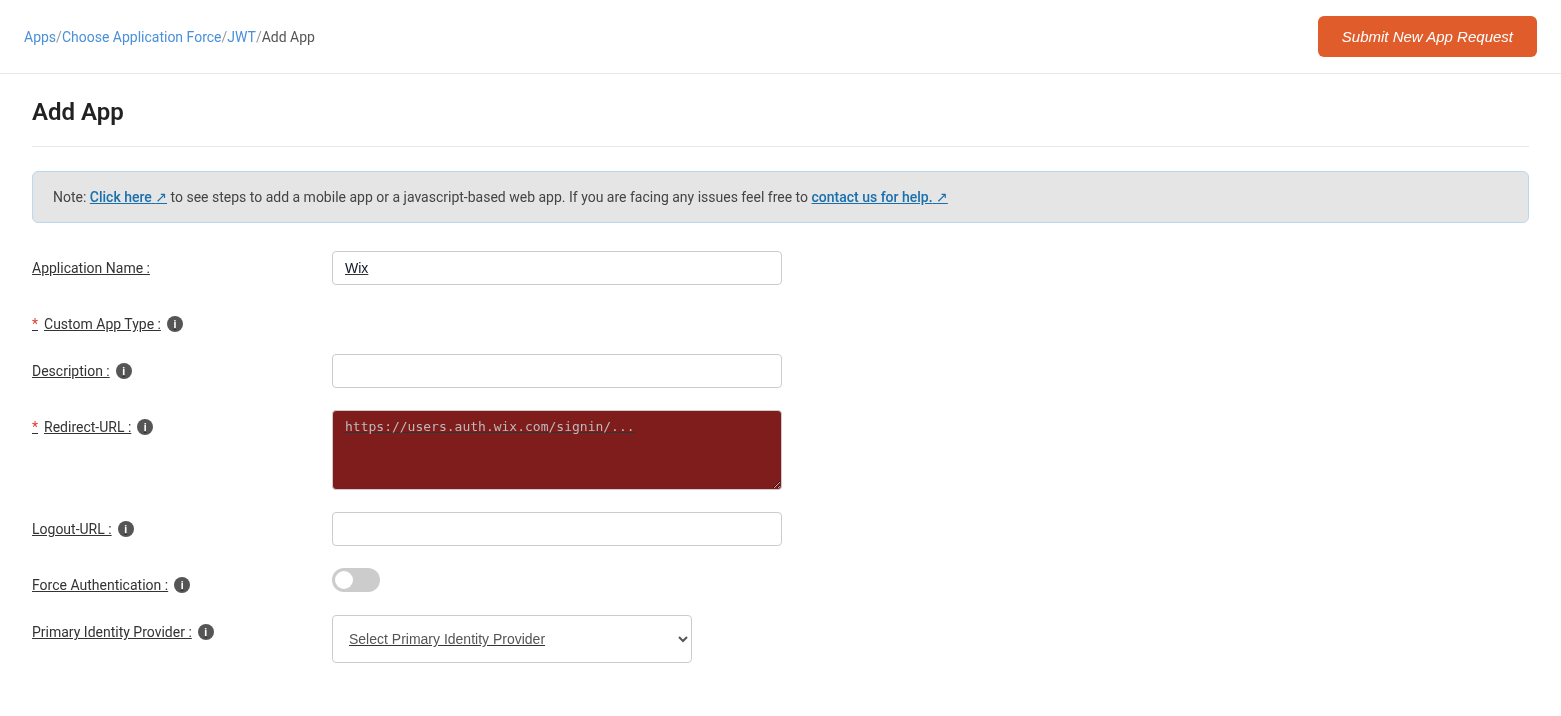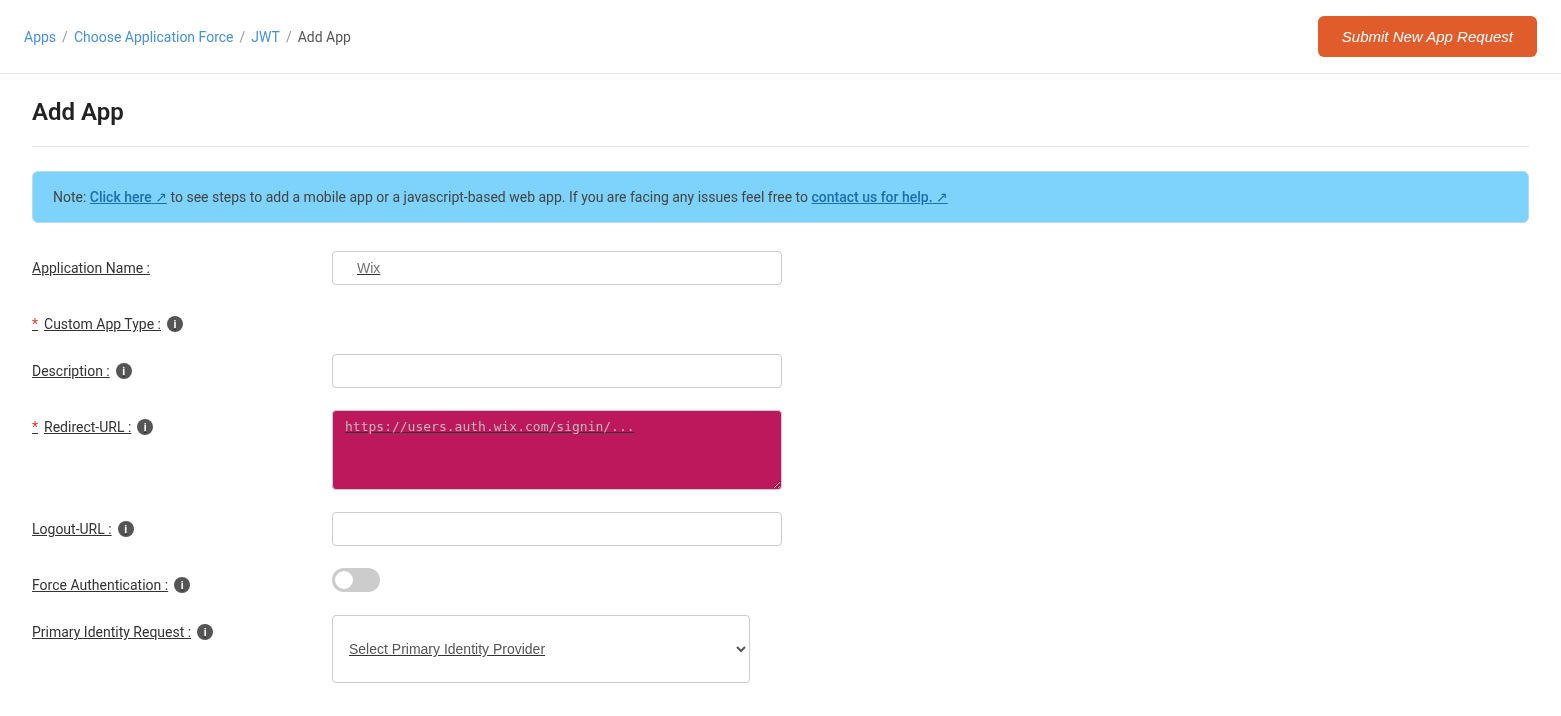--- a/index.html
+++ b/index.html
@@ -23,7 +23,6 @@
     .breadcrumb {
       display: flex;
       align-items: center;
-      gap: 6px;
       font-size: 14px;
     }
     .breadcrumb a {

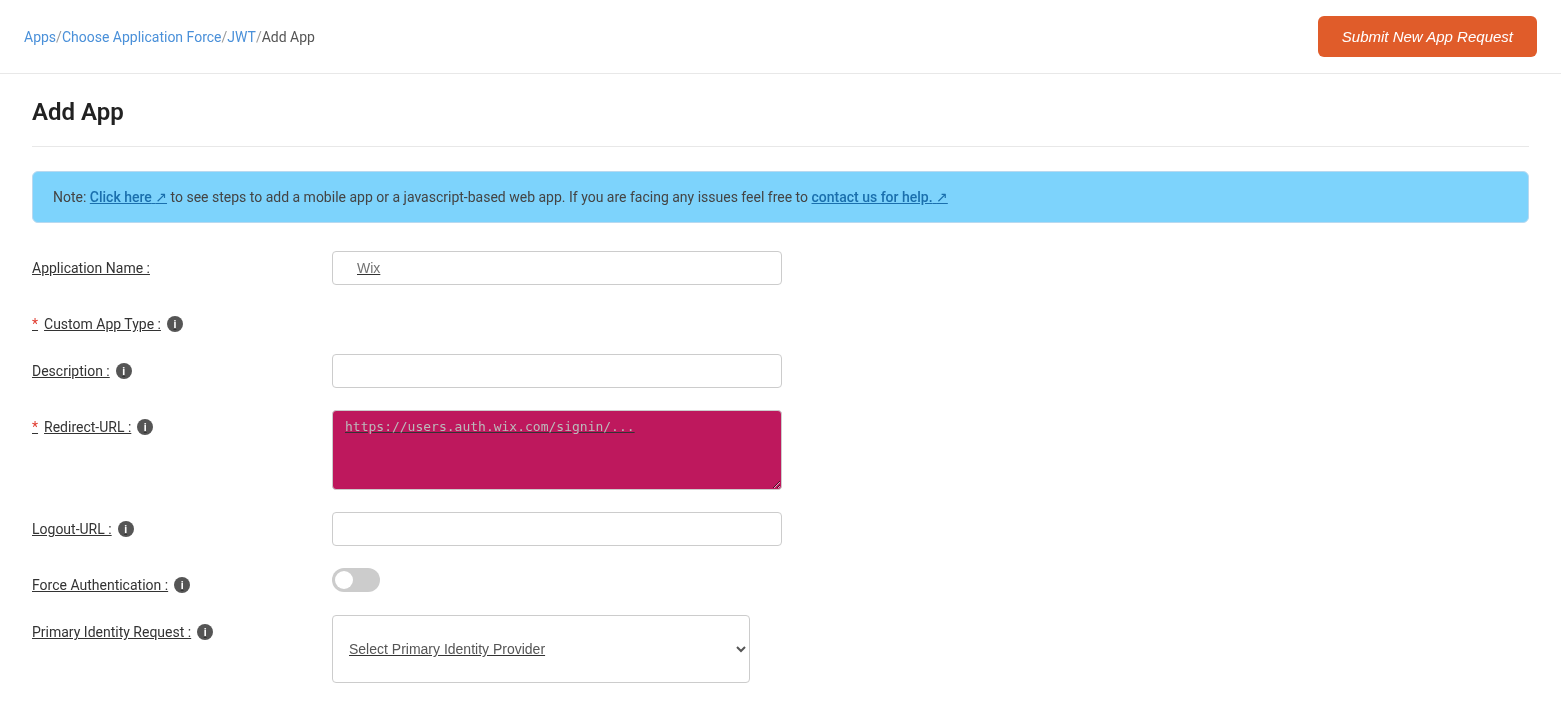--- a/index.html
+++ b/index.html
@@ -61,7 +61,7 @@
       margin-bottom: 24px;
     }
     .info-banner {
-      background: #7dd3fc;
+      background: #e5e5e5;
       border: 1px solid #b8d9f0;
       border-radius: 6px;
       padding: 14px 20px;

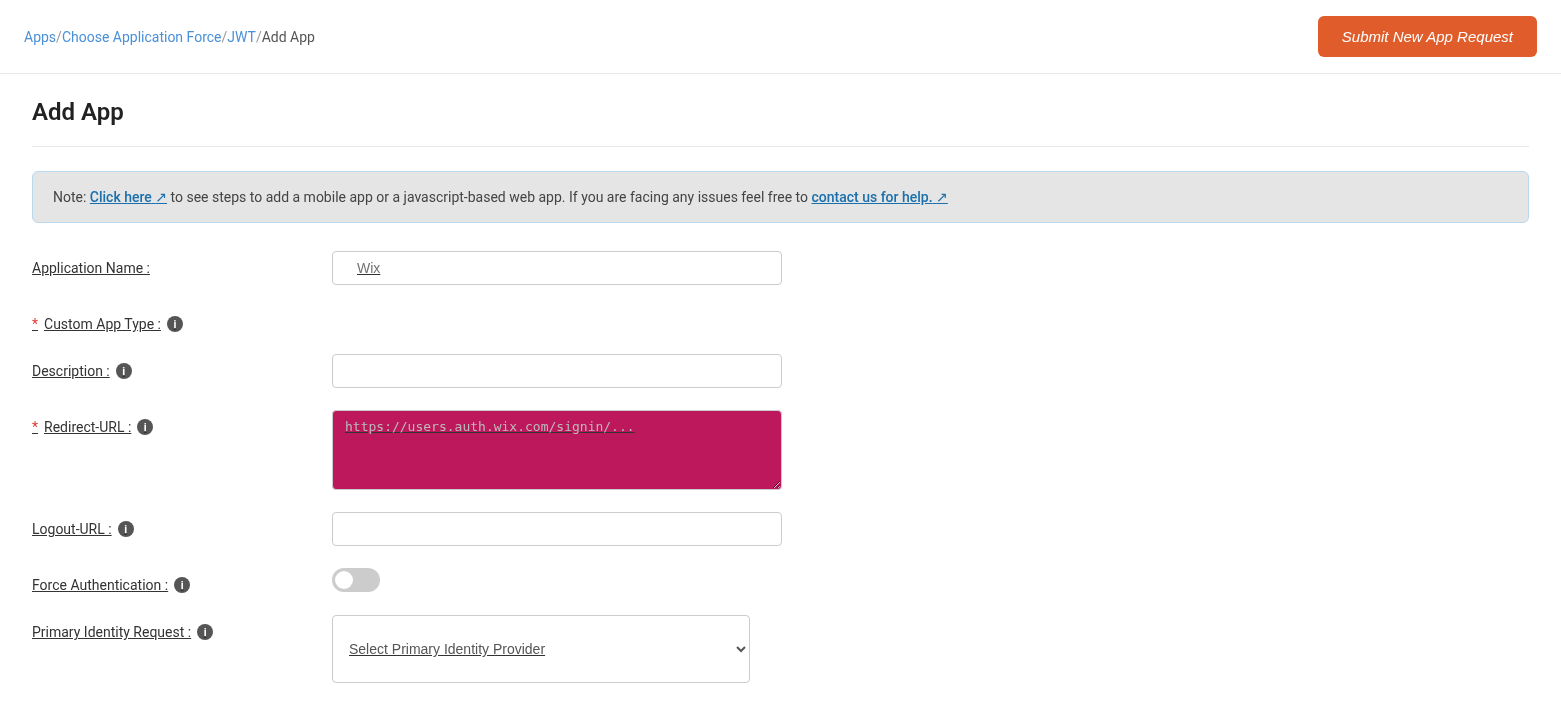--- a/index.html
+++ b/index.html
@@ -112,11 +112,11 @@
     }
     .form-input {
       width: 450px;
-      padding: 8px 24px;
+      padding: 8px 12px;
       border: 1px solid #ccc;
       border-radius: 4px;
       font-size: 14px;
-      color: #737373;
+      color: #0f172a;
       background: #fff;
       outline: none;
     }

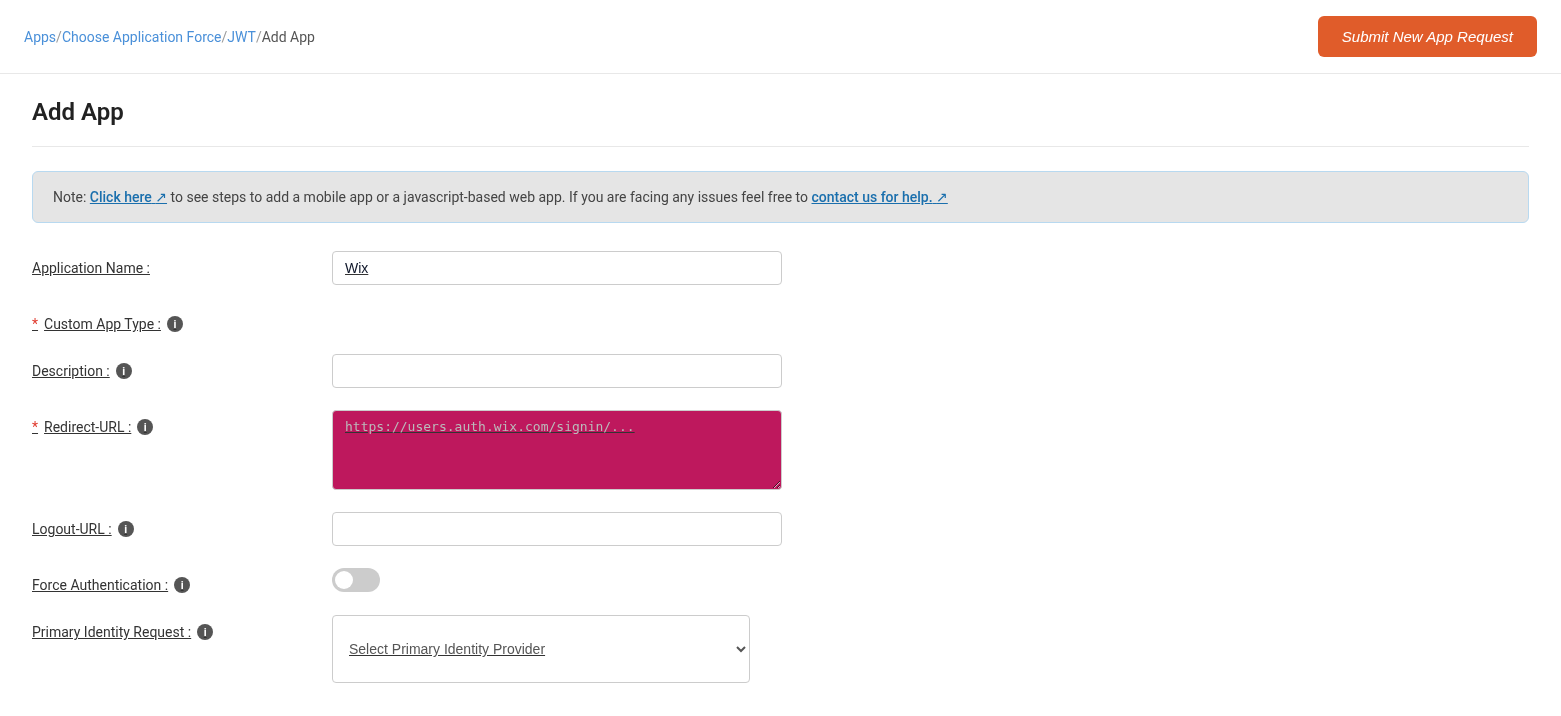--- a/index.html
+++ b/index.html
@@ -128,7 +128,7 @@
       border-radius: 4px;
       font-size: 14px;
       color: #333;
-      background: #be185d;
+      background: #7f1d1d;
       outline: none;
       resize: vertical;
     }

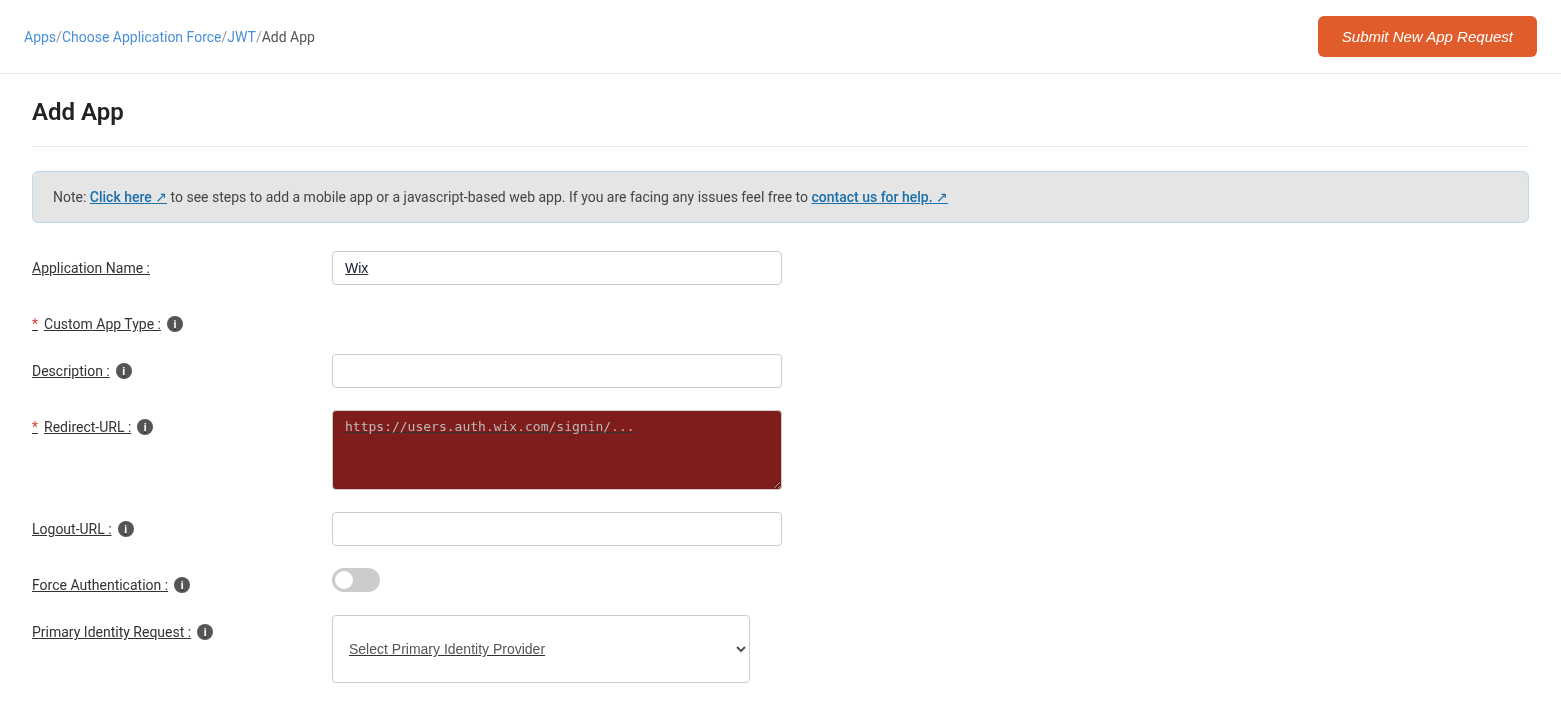--- a/index.html
+++ b/index.html
@@ -264,7 +264,7 @@
 
     <div class="form-row">
       <label class="form-label">
-        <span>Primary Identity Request :</span>
+        <span>Primary Identity Provider :</span>
         <span class="info-icon">i</span>
       </label>
       <select class="form-select">

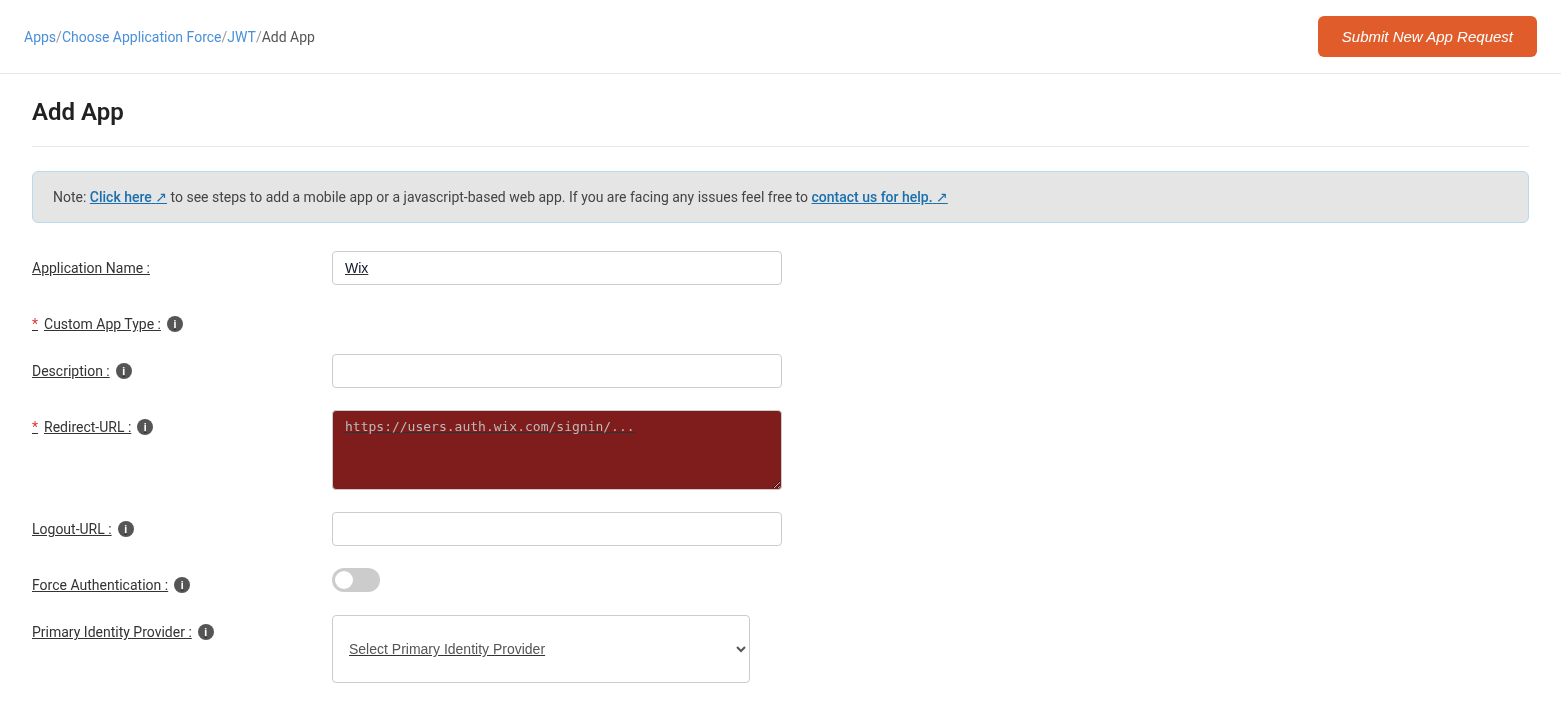--- a/index.html
+++ b/index.html
@@ -133,8 +133,8 @@
       resize: vertical;
     }
     .form-select {
-      width: 418px;
-      padding: 24px 12px;
+      width: 360px;
+      padding: 14px 12px;
       border: 1px solid #ccc;
       border-radius: 4px;
       font-size: 14px;

